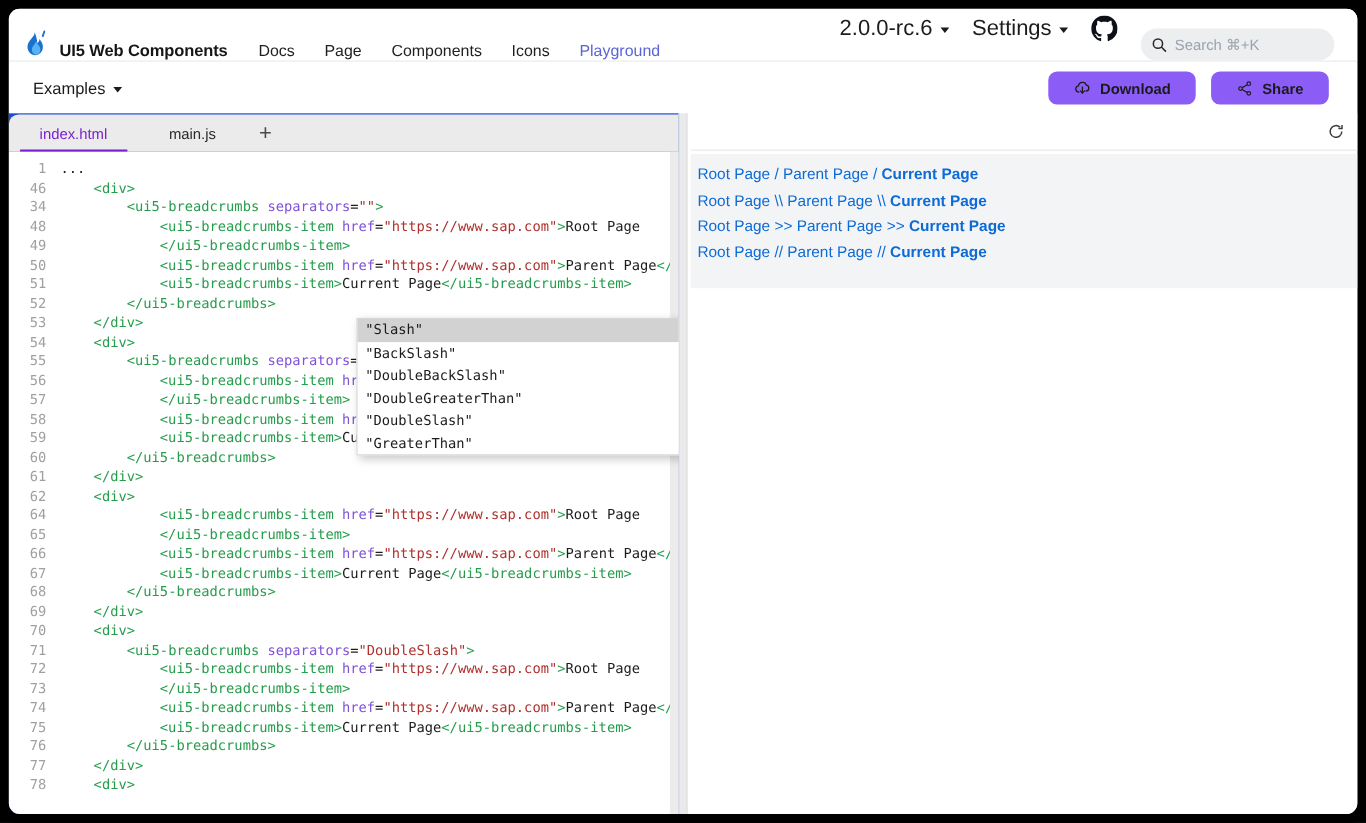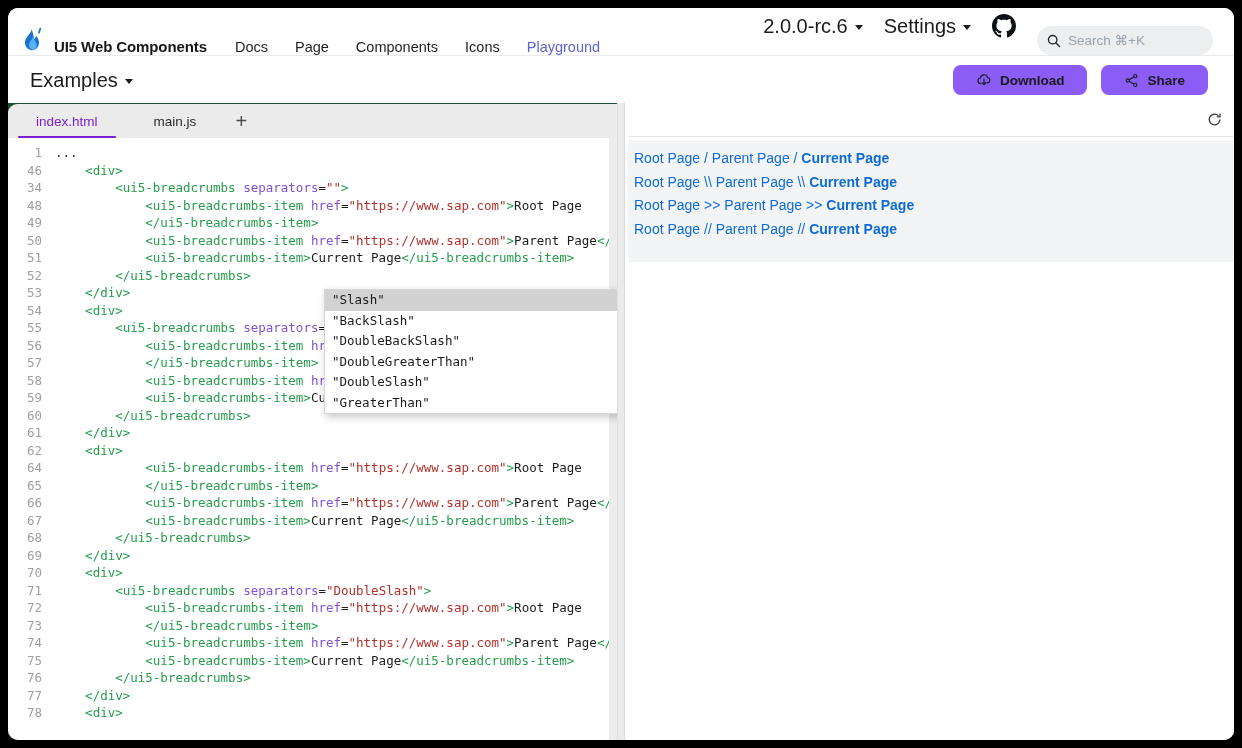--- a/index.html
+++ b/index.html
@@ -25,7 +25,7 @@
 
   
   .toolbar { position:absolute; left:0; top:49px; width:100%; height:46px; background:#fff; display:flex; align-items:center; }
-  .examples { margin-left:22px; font-size:20px; font-weight:500; color:#1b1b1b; display:flex; align-items:center; cursor:pointer; }
+  .examples { margin-left:22px; font-size:15px; font-weight:500; color:#1b1b1b; display:flex; align-items:center; cursor:pointer; }
   .toolbar-right { margin-left:auto; margin-right:26px; display:flex; gap:14px; }
   .tbtn { height:30px; background:#8b5cf6; border:none; border-radius:8px; display:flex; align-items:center; gap:8px; padding:0 23px; font-size:13.5px; font-weight:600; color:#1b1b1b; cursor:pointer; font-family:"Liberation Sans", sans-serif; }
 

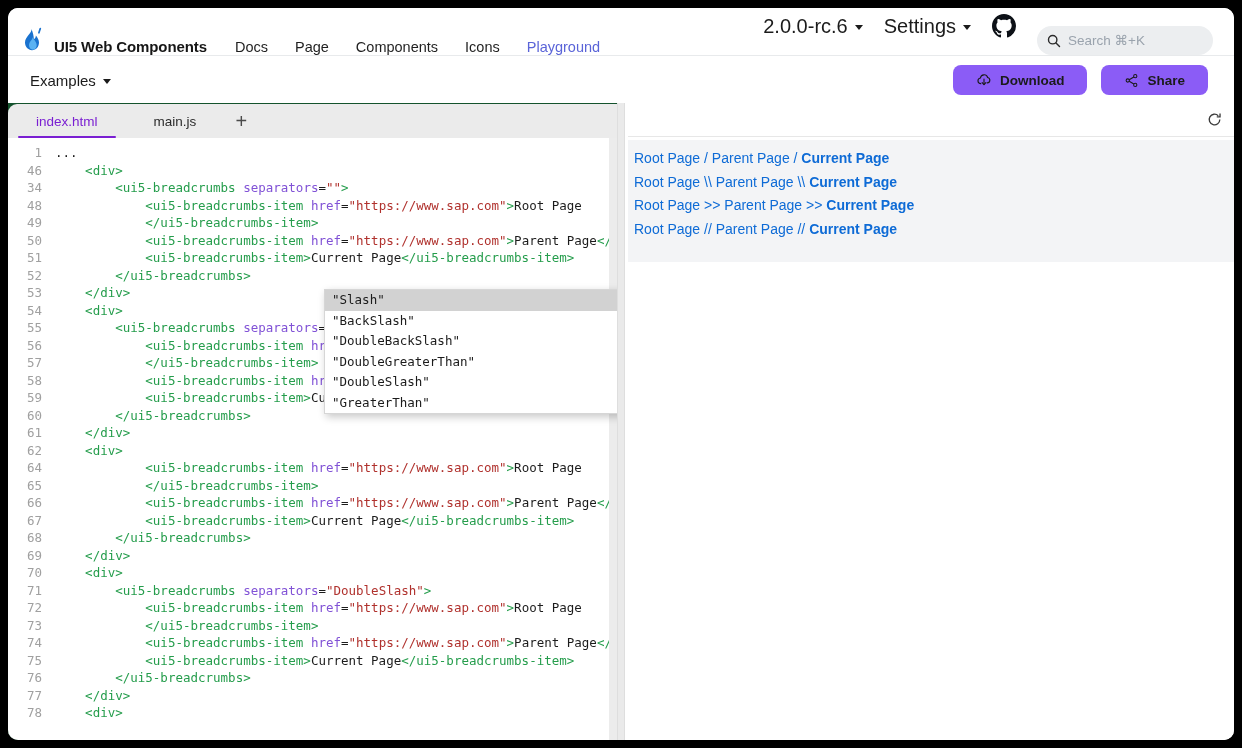--- a/index.html
+++ b/index.html
@@ -31,7 +31,7 @@
 
   
   .main { position:absolute; left:0; top:95px; width:100%; bottom:0; }
-  .editor-pane { position:absolute; left:0; top:0; width:609px; height:100%; background:#14532d; overflow:hidden; }
+  .editor-pane { position:absolute; left:0; top:0; width:609px; height:100%; background:#1d4ed8; overflow:hidden; }
   .splitter { position:absolute; left:609px; top:0; width:8px; height:100%; background:#eaeaea; border-left:1px solid #dedede; border-right:1px solid #dedede; cursor:col-resize; }
   .preview-pane { position:absolute; left:620px; top:0; right:0; height:100%; background:#fff; }
 

